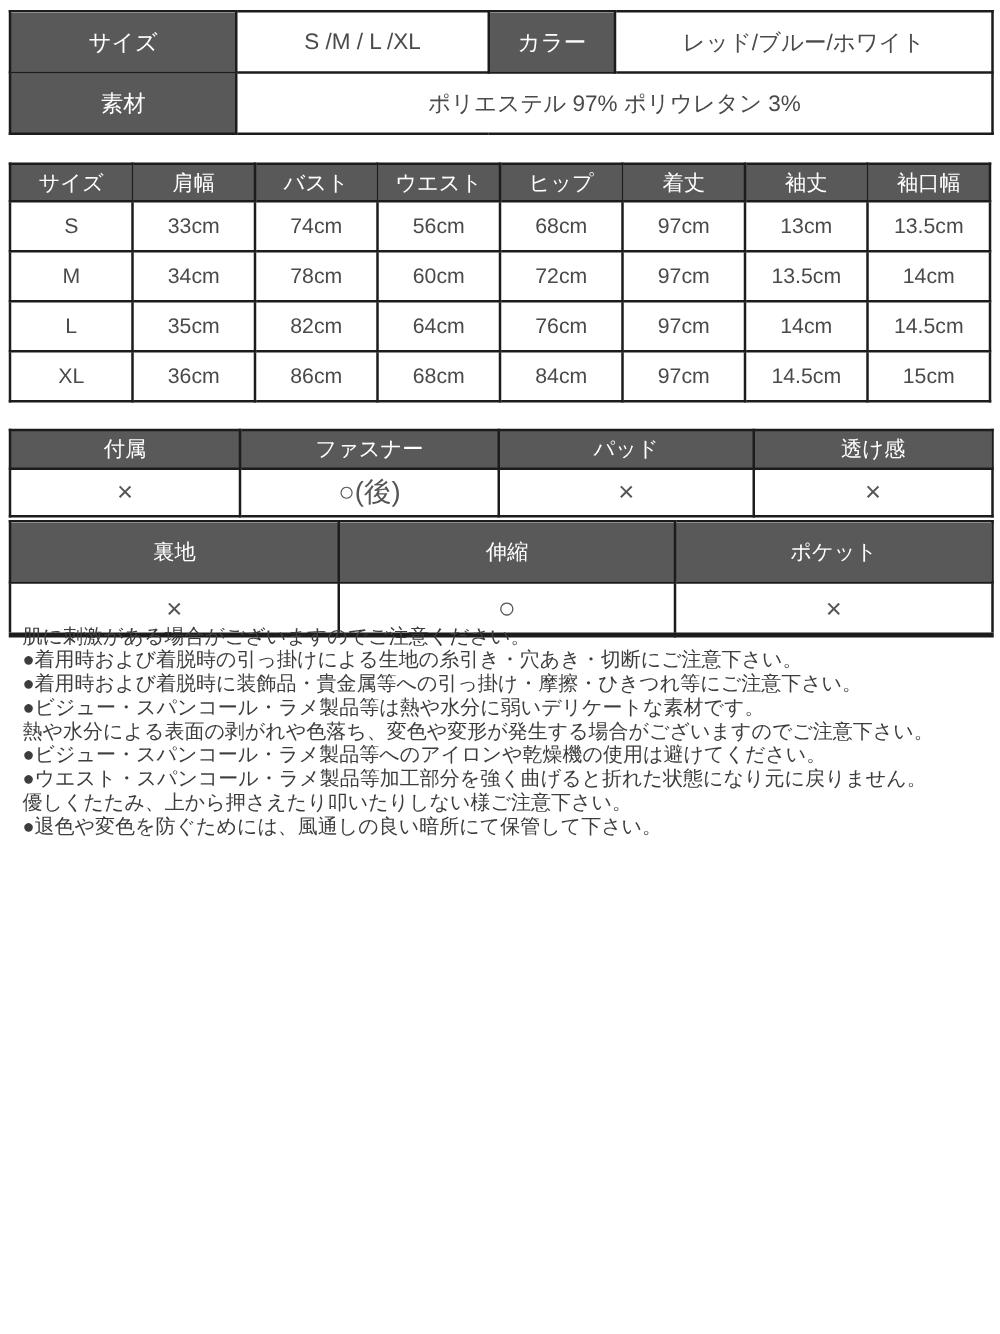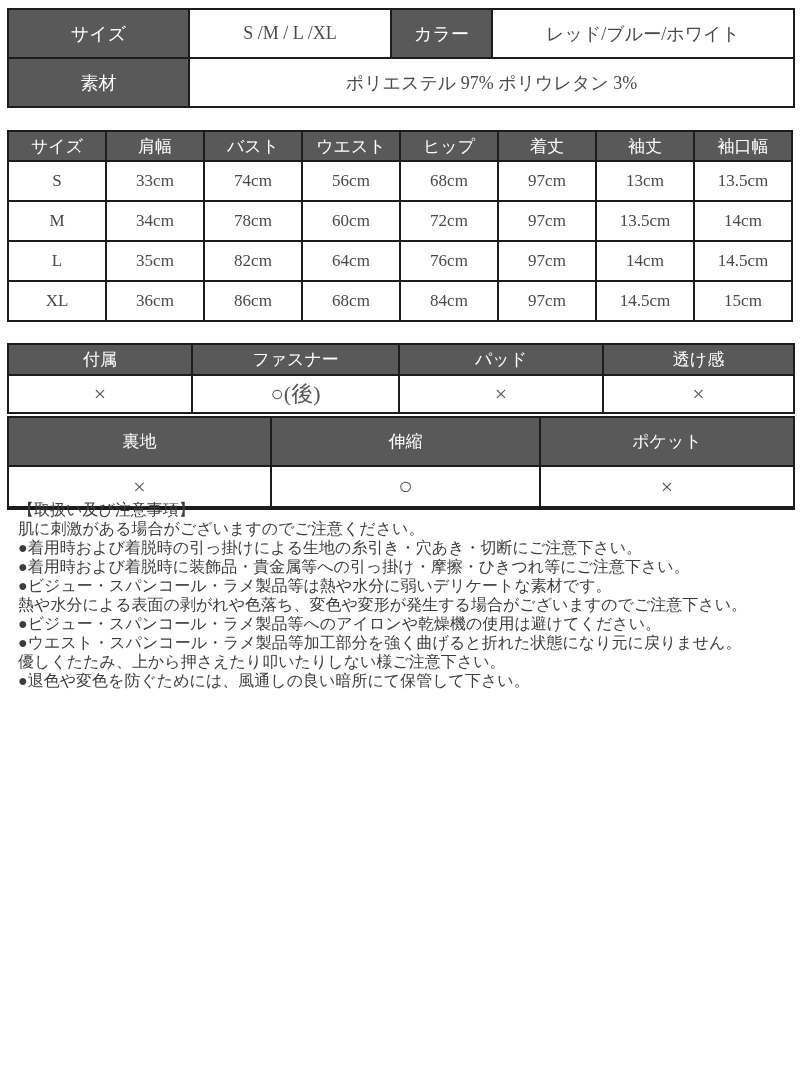--- a/index.html
+++ b/index.html
@@ -10,7 +10,7 @@
   table { border-collapse:collapse; table-layout:fixed; position:absolute; background:#fff; }
   th, td {
     border:2px solid #1c1c1c; text-align:center; vertical-align:middle;
-    padding:0; overflow:hidden; white-space:nowrap;font-family:Liberation Serif, serif;
+    padding:0; overflow:hidden; white-space:nowrap;
   }
   .hdr { background:#595959; color:#ffffff; font-weight:normal; }
   .val { color:#4a4a4a;margin-top:29px; }

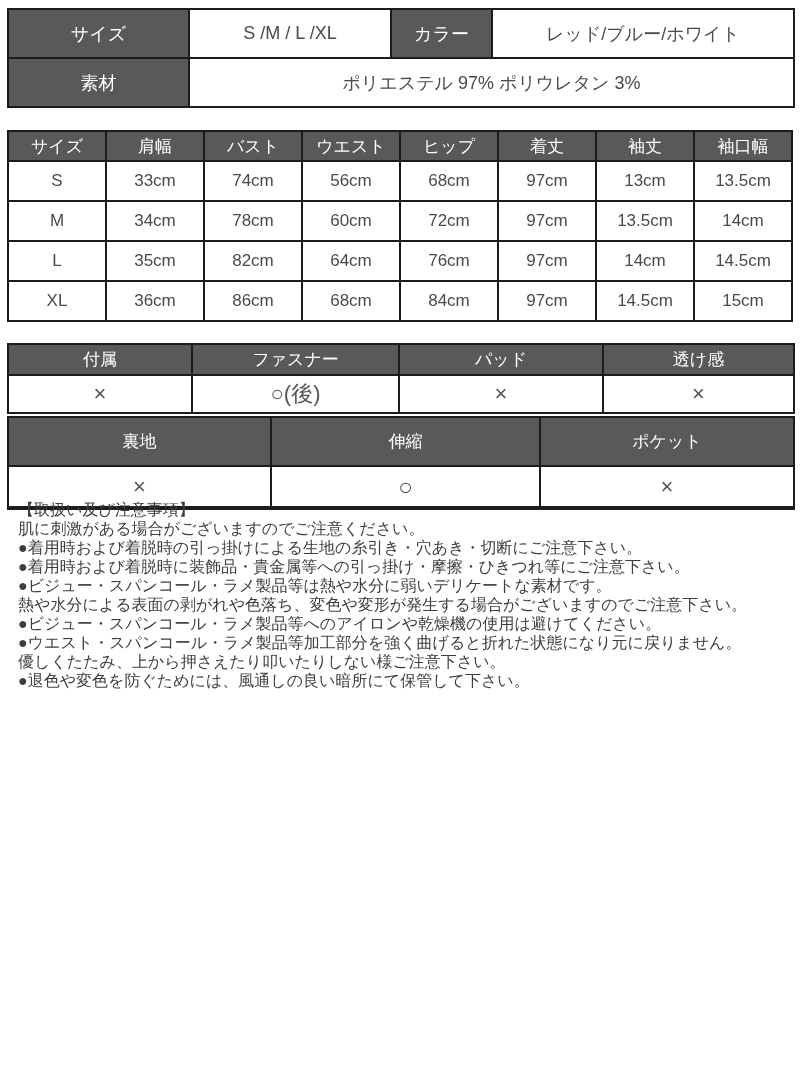--- a/index.html
+++ b/index.html
@@ -174,7 +174,6 @@
     </table>
 
   <div class="notes">
-    <div>【取扱い及び注意事項】</div>
     <div>肌に刺激がある場合がございますのでご注意ください。</div>
     <div>●着用時および着脱時の引っ掛けによる生地の糸引き・穴あき・切断にご注意下さい。</div>
     <div>●着用時および着脱時に装飾品・貴金属等への引っ掛け・摩擦・ひきつれ等にご注意下さい。</div>

